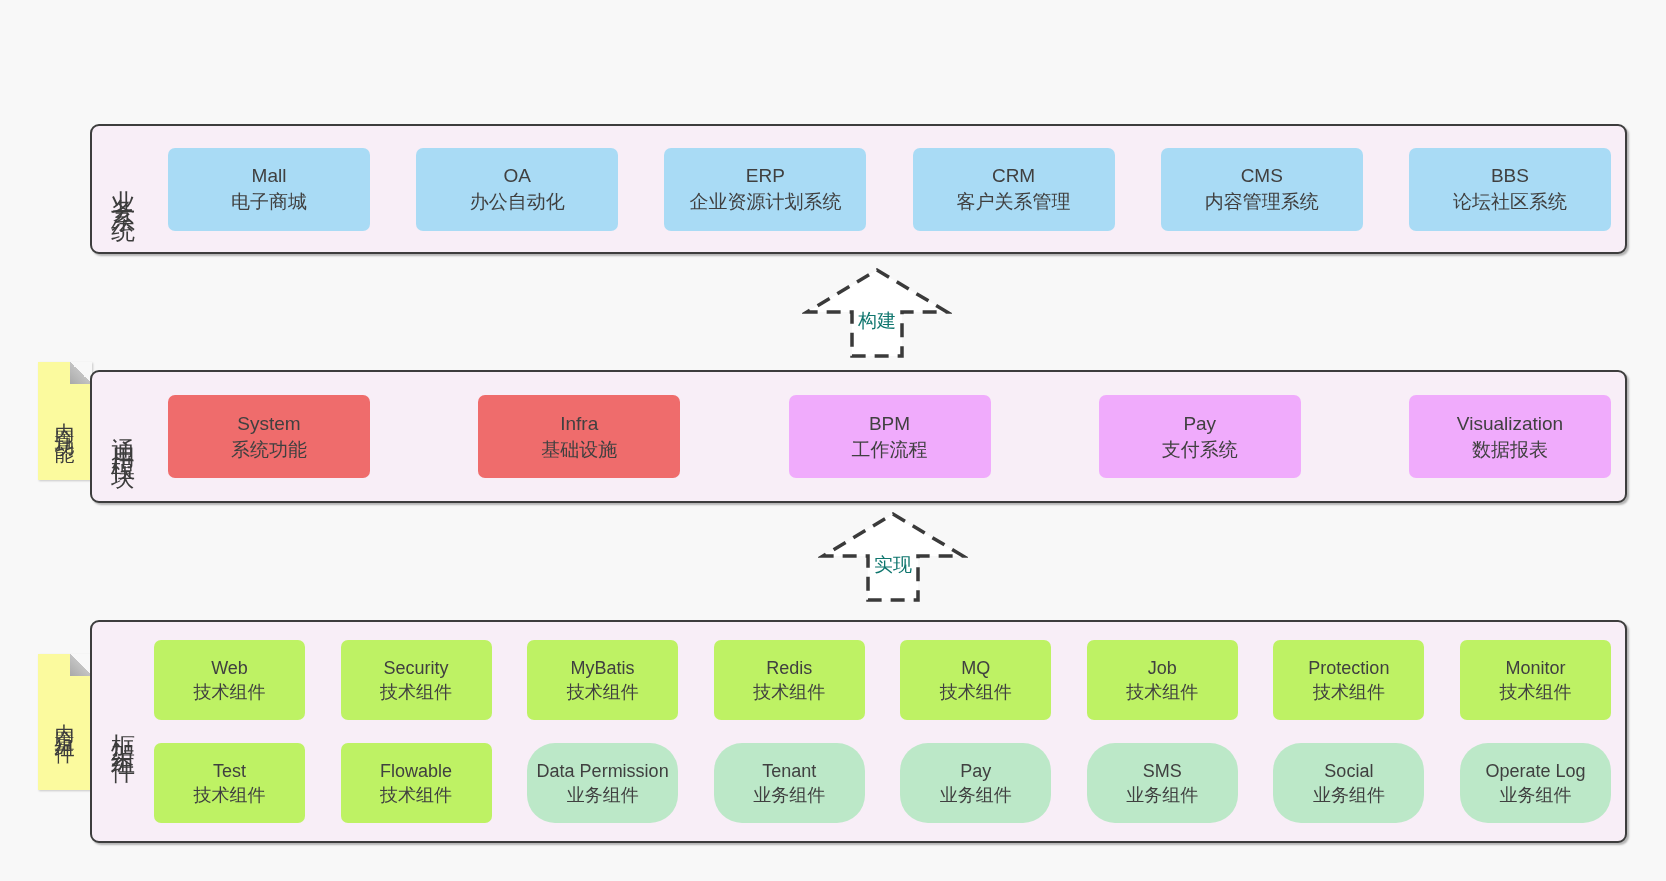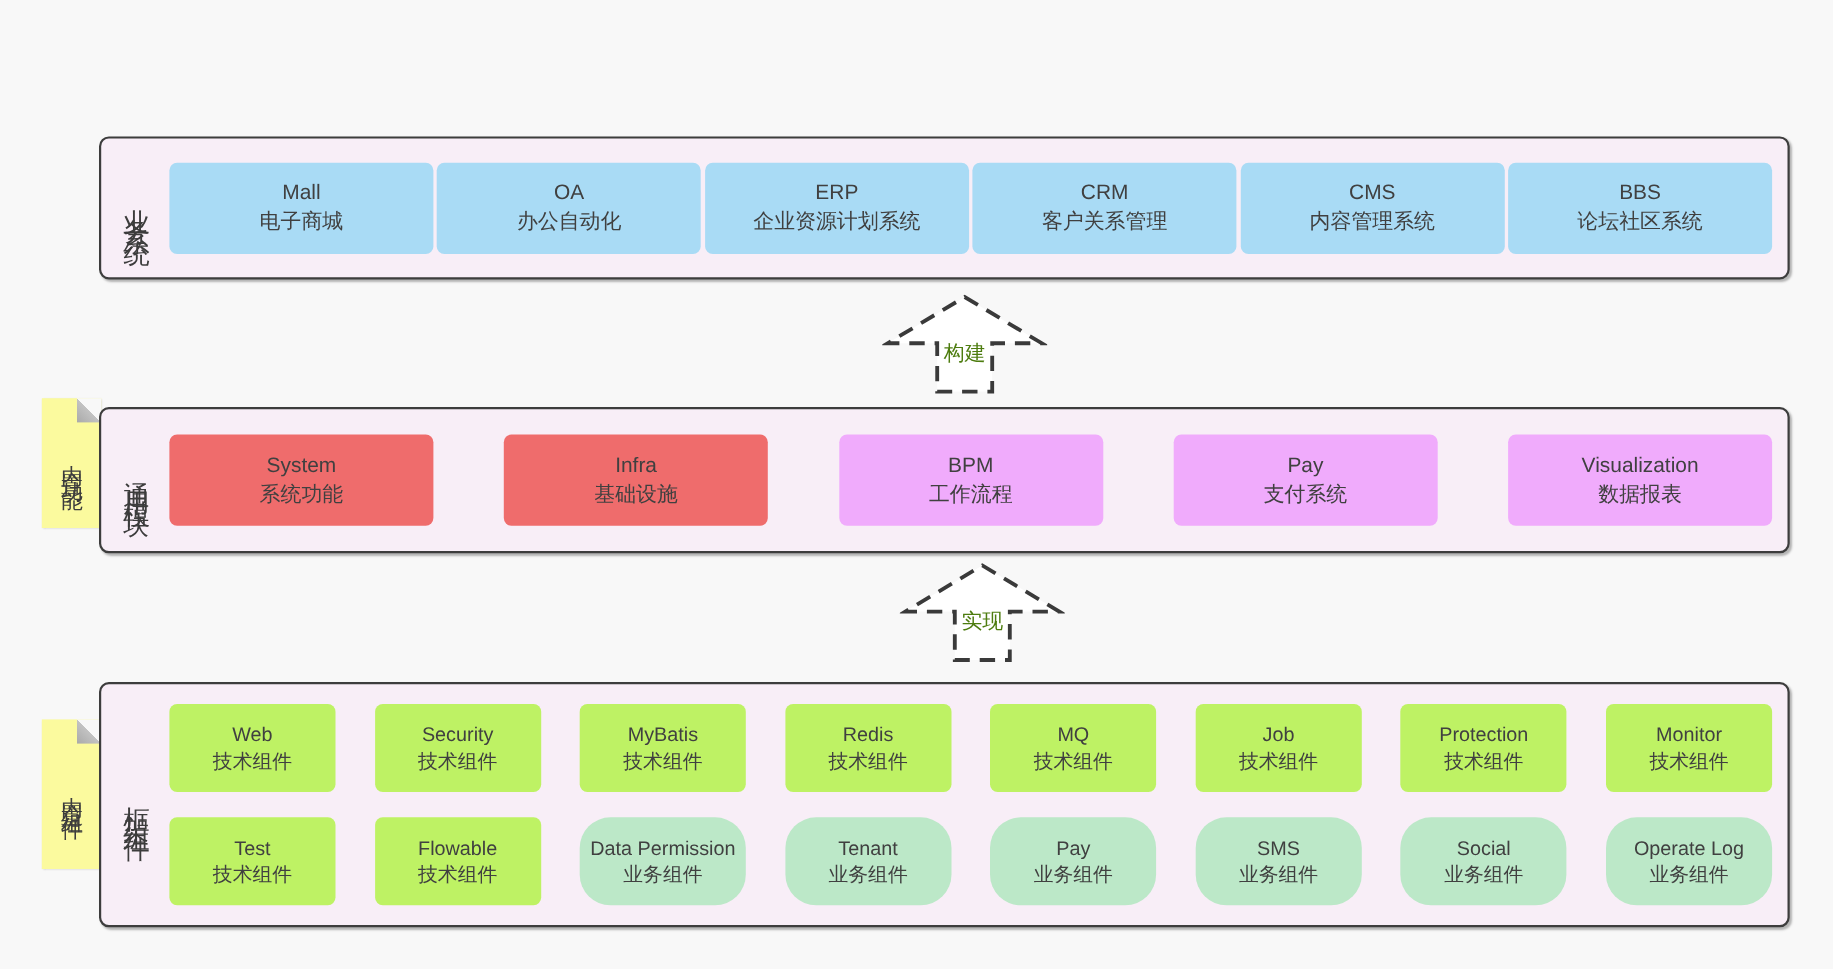--- a/index.html
+++ b/index.html
@@ -60,7 +60,7 @@
     box-sizing:border-box;
   }
   .box .en,.box .zh{font-size:19px;line-height:26px;color:#404040;}
-  .wide {width:240px;height:83px;}
+  .wide {width:202px;height:83px;margin-left:14px;}
   .small{width:151px;height:80px;}
   .small .en,.small .zh{font-size:18px;line-height:24px;}
   .blue      {background:#a9dbf5;}

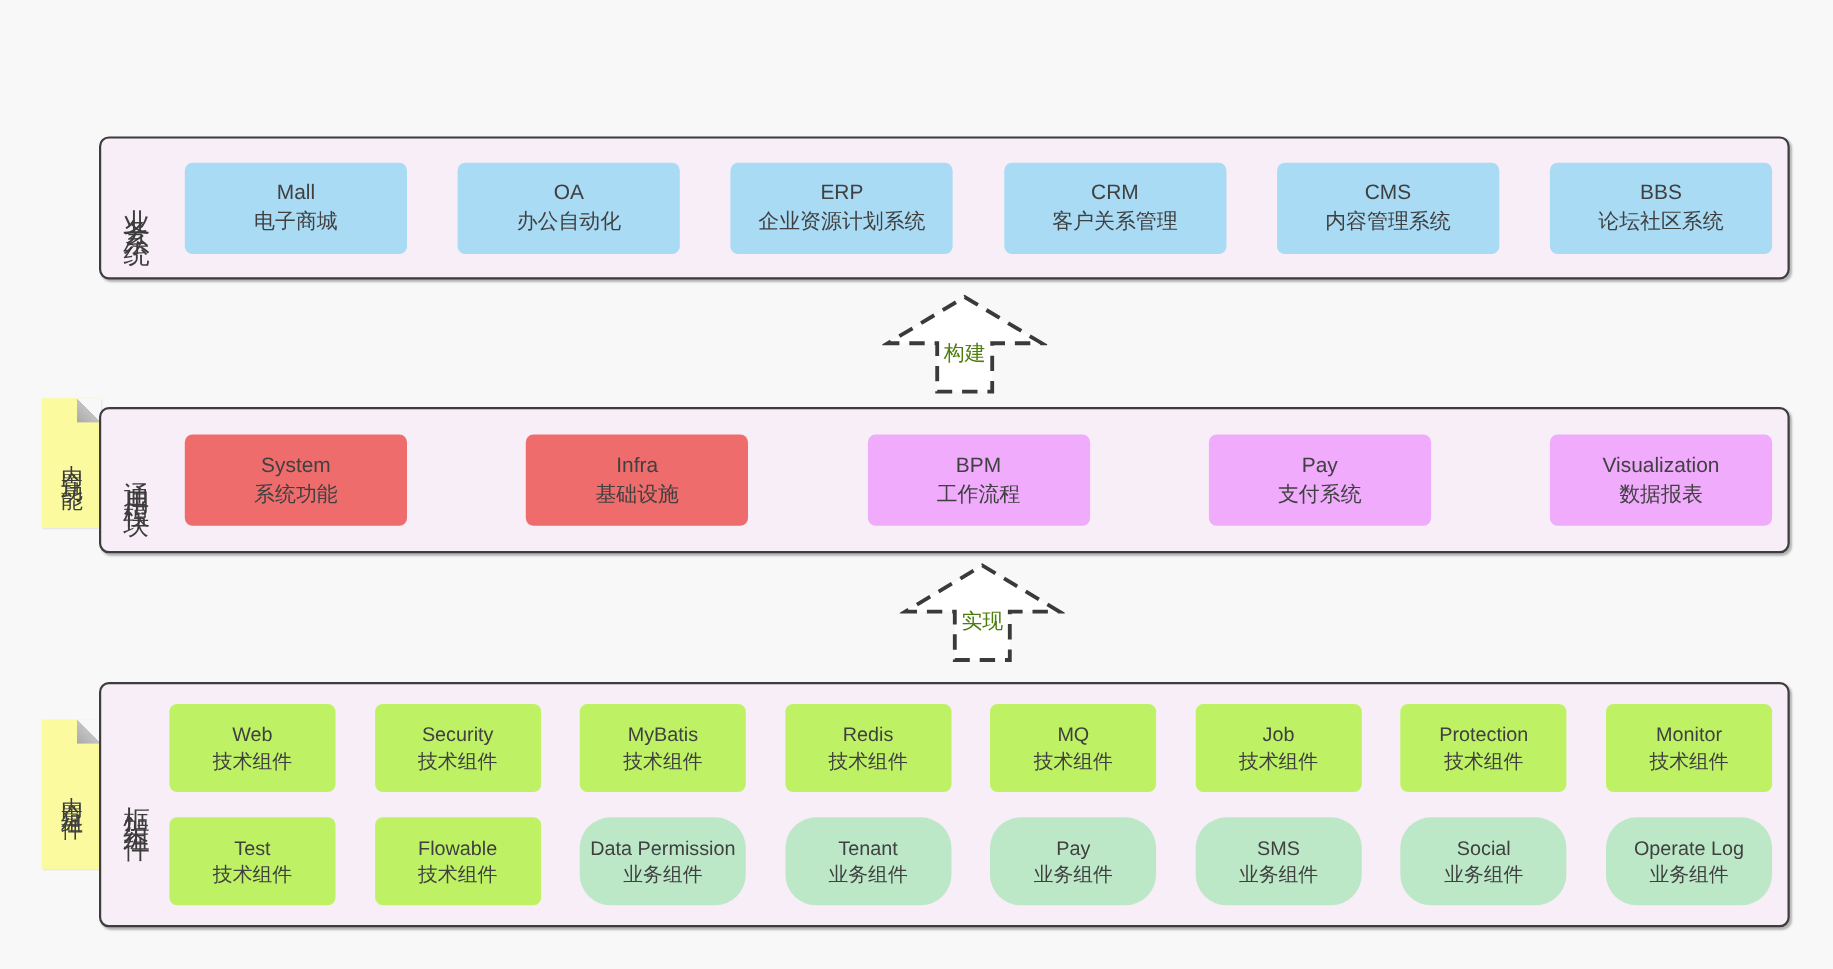--- a/index.html
+++ b/index.html
@@ -100,7 +100,7 @@
     background:#ffffff;
     padding:0 3px;
     font-size:19px;
-    color:#4d7c0f;
+    color:#0f766e;
     white-space:nowrap;
   }
 </style>

